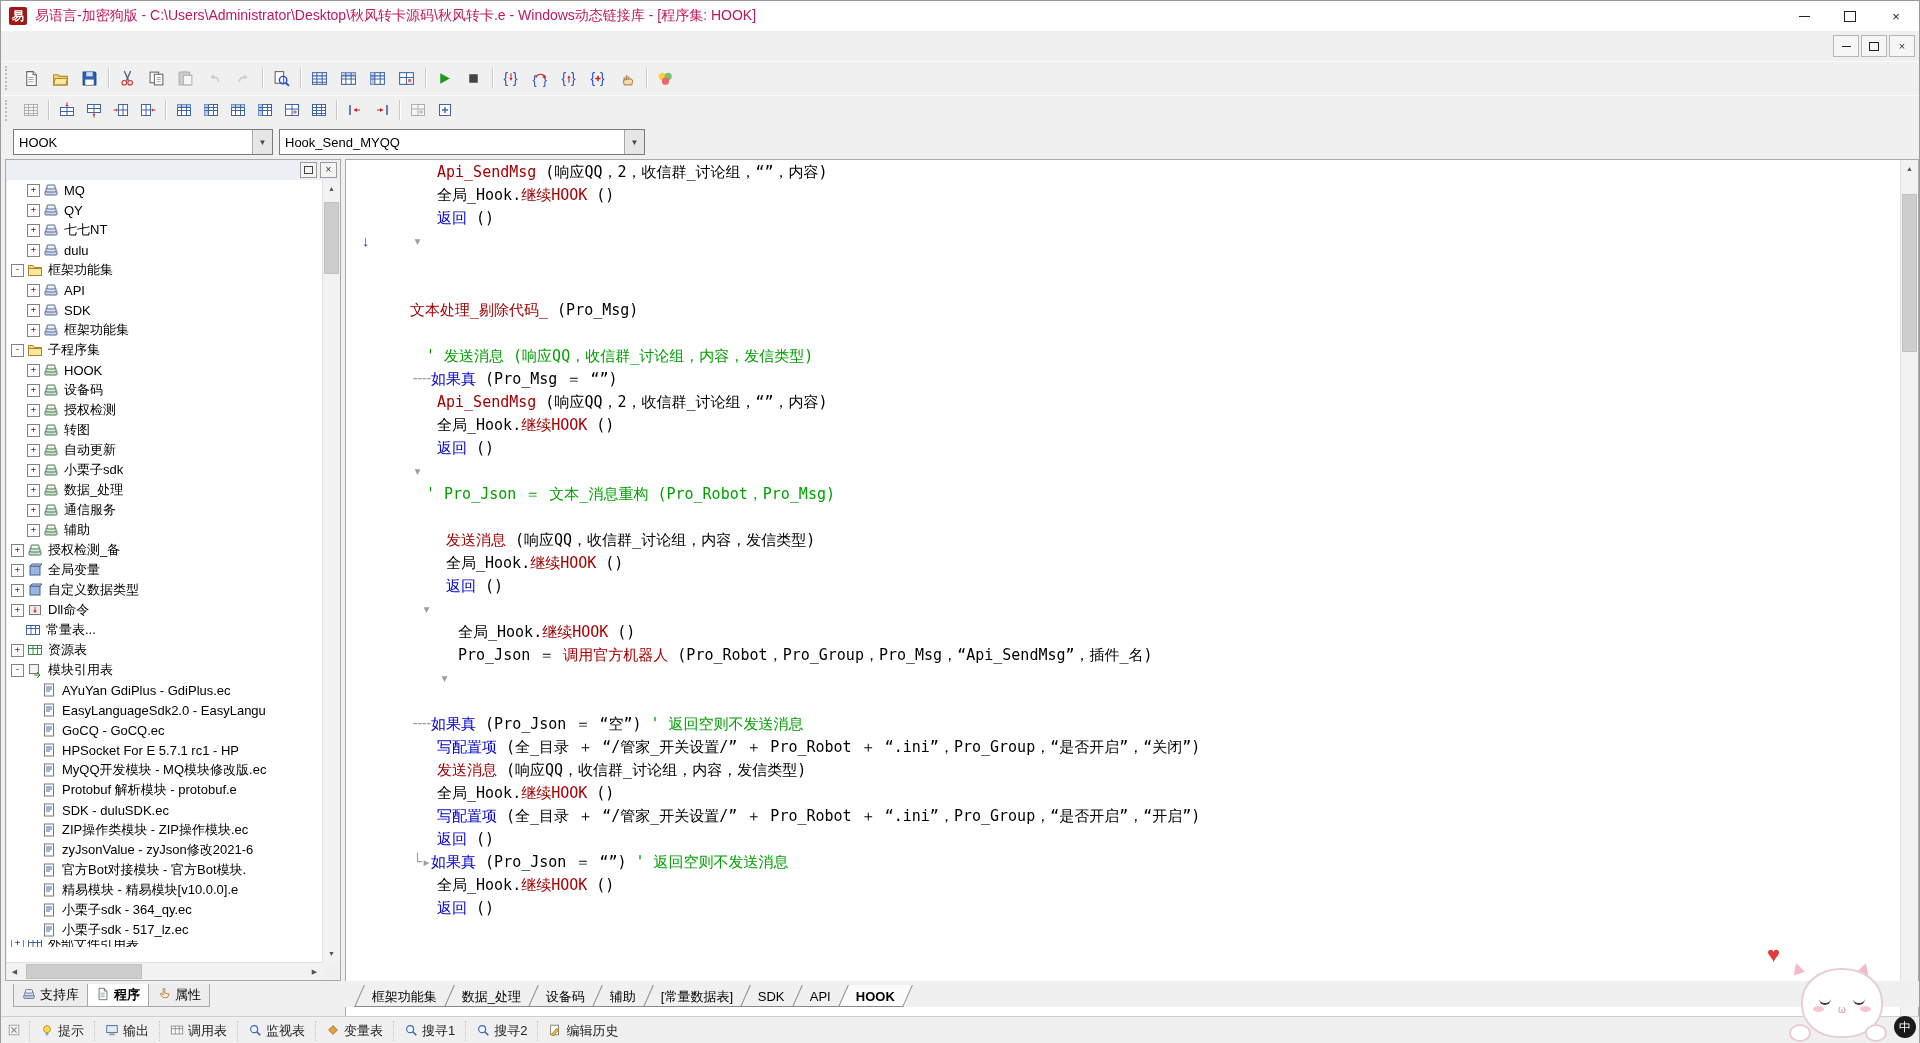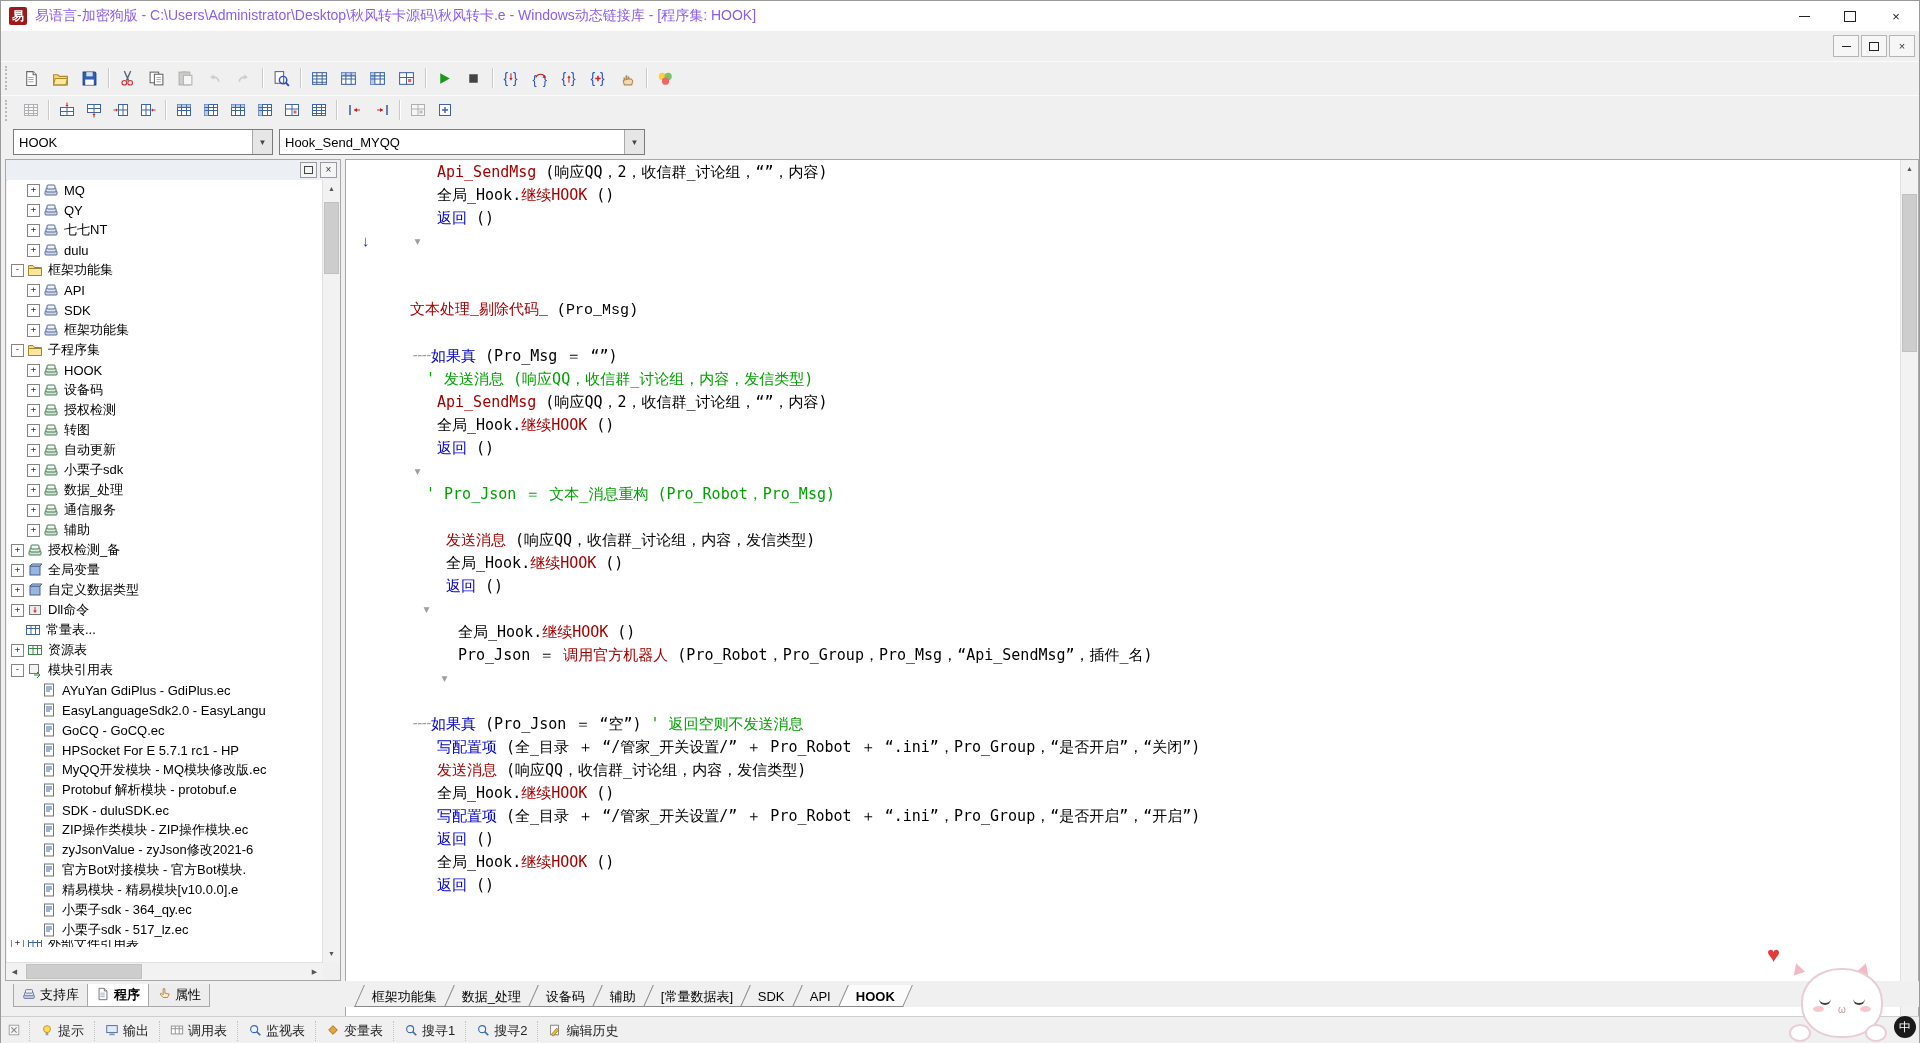--- a/index.html
+++ b/index.html
@@ -10,7 +10,7 @@
   
   .titlebar{position:absolute;left:0;top:0;right:0;height:30px;background:#ffffff;border-bottom:1px solid #e3e3e3;display:flex;align-items:center;}
   .applogo{width:18px;height:18px;margin:0 8px 0 8px;background:#a01818;color:#fff;font-size:12px;font-weight:bold;display:flex;align-items:center;justify-content:center;border-radius:2px;}
-  .wtitle{font-size:14px;color:#8b5cf6;white-space:nowrap;overflow:hidden;}
+  .wtitle{font-size:14px;color:#be185d;white-space:nowrap;overflow:hidden;}
   .winbtns{margin-left:auto;display:flex;height:100%;}
   .wbtn{width:46px;height:100%;display:flex;align-items:center;justify-content:center;font-size:13px;color:#222;}
   .boxicon{width:10px;height:9px;border:1px solid #222;display:inline-block;}

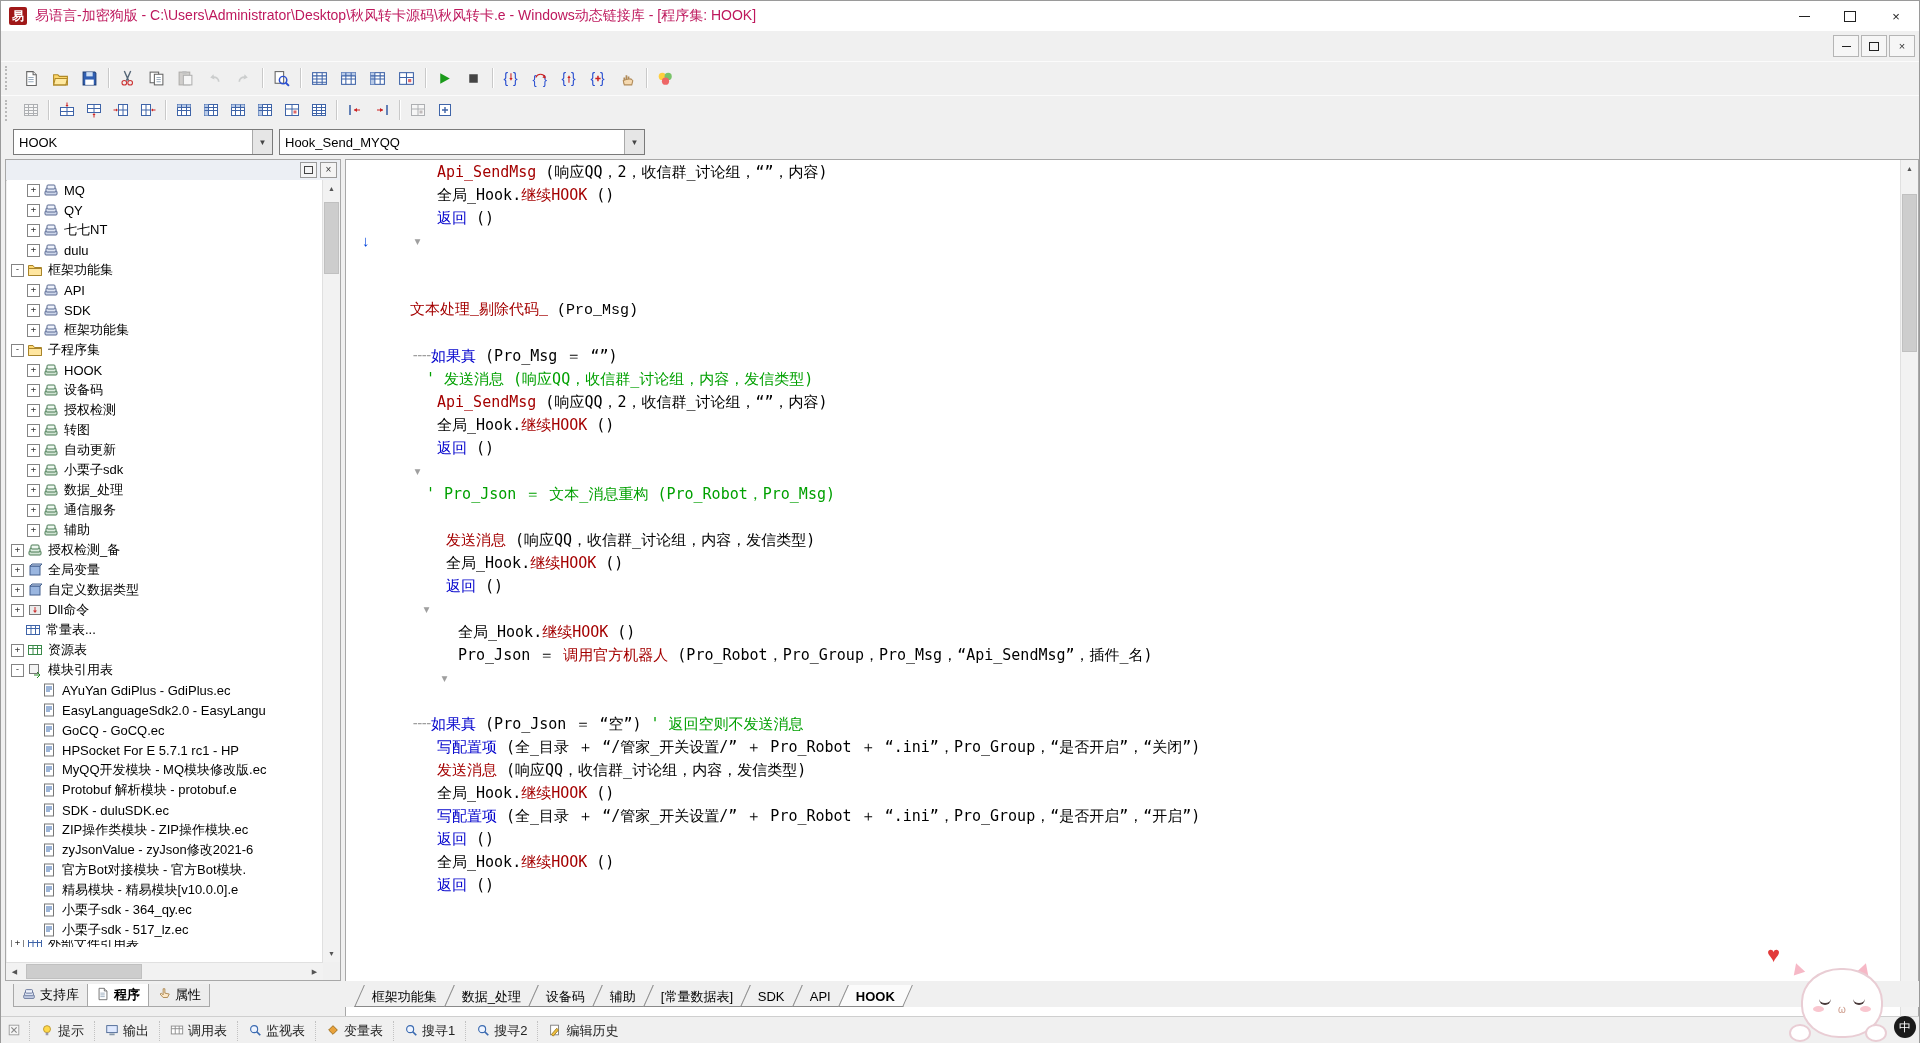--- a/index.html
+++ b/index.html
@@ -816,7 +816,7 @@
           <div class="cline" style="padding-left: 3px;"><span class="c-g">▾</span></div>
           <div class="cline" style="padding-left: 0px;"></div>
           <div class="cline" style="padding-left: 0px;"></div>
-          <div class="cline" style="padding-left: 0px; font-family: Liberation Mono, monospace;"><span class="c-f">文本处理_剔除代码_</span><span class="c-n"> (Pro_Msg)</span></div>
+          <div class="cline" style="padding-left: 0px;"><span class="c-f">文本处理_剔除代码_</span><span class="c-n"> (Pro_Msg)</span></div>
           <div class="cline" style="padding-left: 0px;"></div>
           <div class="cline" style="padding-left: 3px;"><span class="c-g">╌╌</span><span class="c-k">如果真</span><span class="c-n"> (Pro_Msg ＝ “”)</span></div>
           <div class="cline" style="padding-left: 16px;"><span class="c-c">' 发送消息 (响应QQ，收信群_讨论组，内容，发信类型)</span></div>

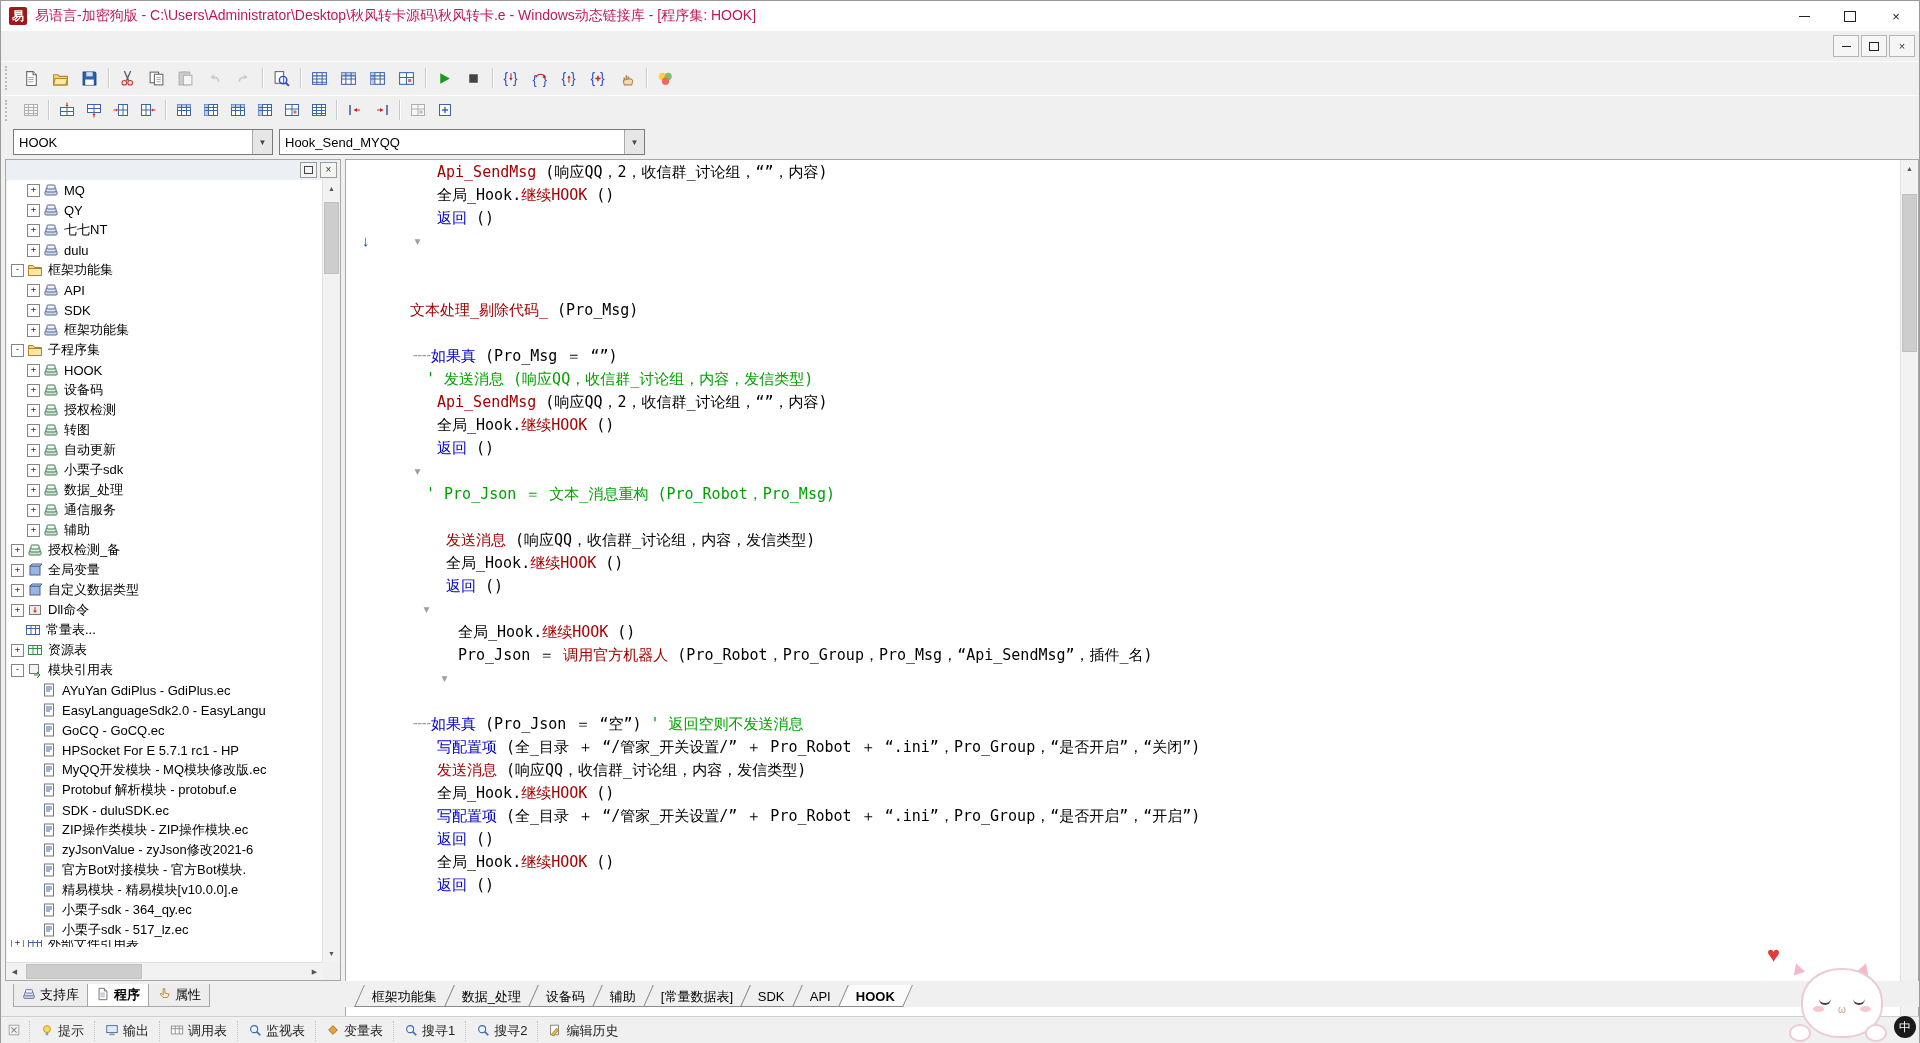--- a/index.html
+++ b/index.html
@@ -818,8 +818,8 @@
           <div class="cline" style="padding-left: 0px;"></div>
           <div class="cline" style="padding-left: 0px;"><span class="c-f">文本处理_剔除代码_</span><span class="c-n"> (Pro_Msg)</span></div>
           <div class="cline" style="padding-left: 0px;"></div>
+          <div class="cline" style="padding-left: 16px;"><span class="c-c">' 发送消息 (响应QQ，收信群_讨论组，内容，发信类型)</span></div>
           <div class="cline" style="padding-left: 3px;"><span class="c-g">╌╌</span><span class="c-k">如果真</span><span class="c-n"> (Pro_Msg ＝ “”)</span></div>
-          <div class="cline" style="padding-left: 16px;"><span class="c-c">' 发送消息 (响应QQ，收信群_讨论组，内容，发信类型)</span></div>
           <div class="cline" style="padding-left: 27px;"><span class="c-f">Api_SendMsg</span><span class="c-n"> (响应QQ，2，收信群_讨论组，“”，内容)</span></div>
           <div class="cline" style="padding-left: 27px;"><span class="c-n">全局_Hook.</span><span class="c-f">继续HOOK</span><span class="c-n"> ()</span></div>
           <div class="cline" style="padding-left: 27px;"><span class="c-k">返回</span><span class="c-n"> ()</span></div>

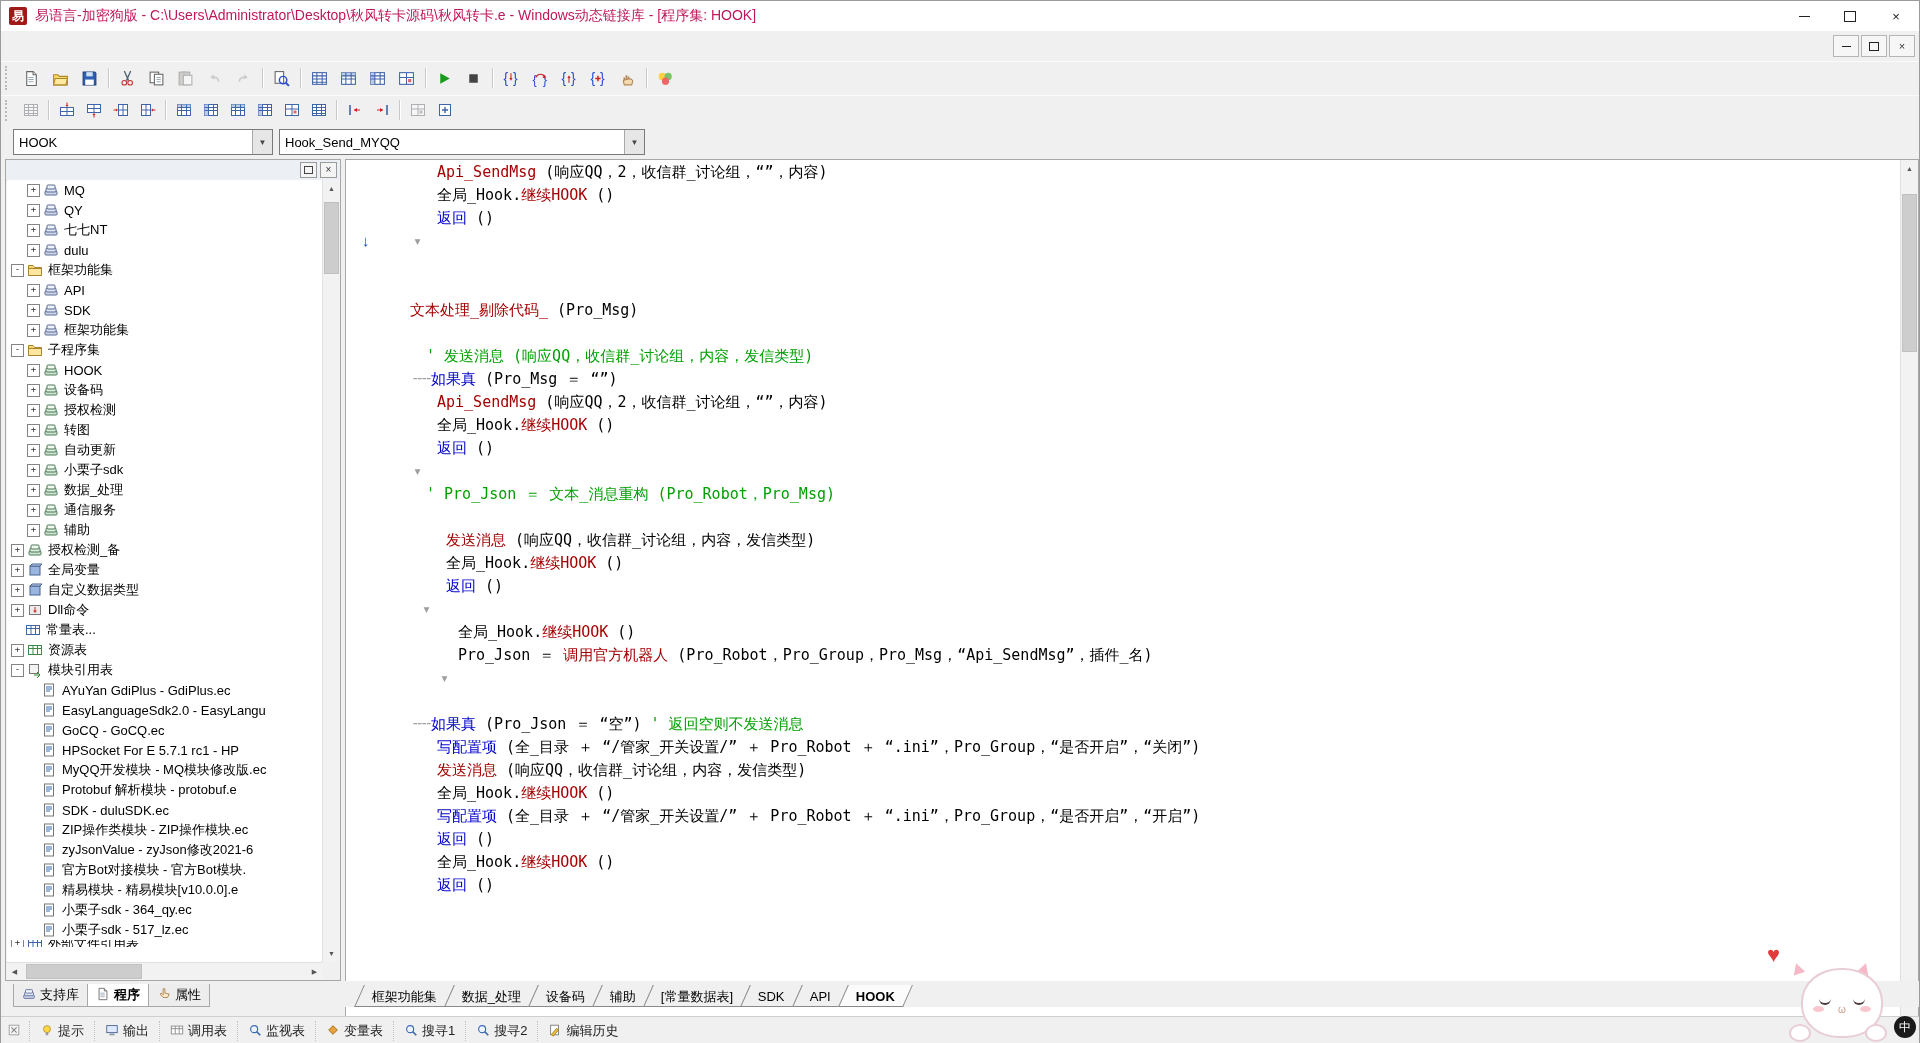--- a/index.html
+++ b/index.html
@@ -840,6 +840,7 @@
           <div class="cline" style="padding-left: 27px;"><span class="c-n">全局_Hook.</span><span class="c-f">继续HOOK</span><span class="c-n"> ()</span></div>
           <div class="cline" style="padding-left: 27px;"><span class="c-k">写配置项</span><span class="c-n"> (全_目录 ＋ “/管家_开关设置/” ＋ Pro_Robot ＋ “.ini”，Pro_Group，“是否开启”，“开启”)</span></div>
           <div class="cline" style="padding-left: 27px;"><span class="c-k">返回</span><span class="c-n"> ()</span></div>
+          <div class="cline" style="padding-left: 3px;"><span class="c-g">└▸</span><span class="c-k">如果真</span><span class="c-n"> (Pro_Json ＝ “”)</span><span class="c-c"> ' 返回空则不发送消息</span></div>
           <div class="cline" style="padding-left: 27px;"><span class="c-n">全局_Hook.</span><span class="c-f">继续HOOK</span><span class="c-n"> ()</span></div>
           <div class="cline" style="padding-left: 27px;"><span class="c-k">返回</span><span class="c-n"> ()</span></div>
         </div>

